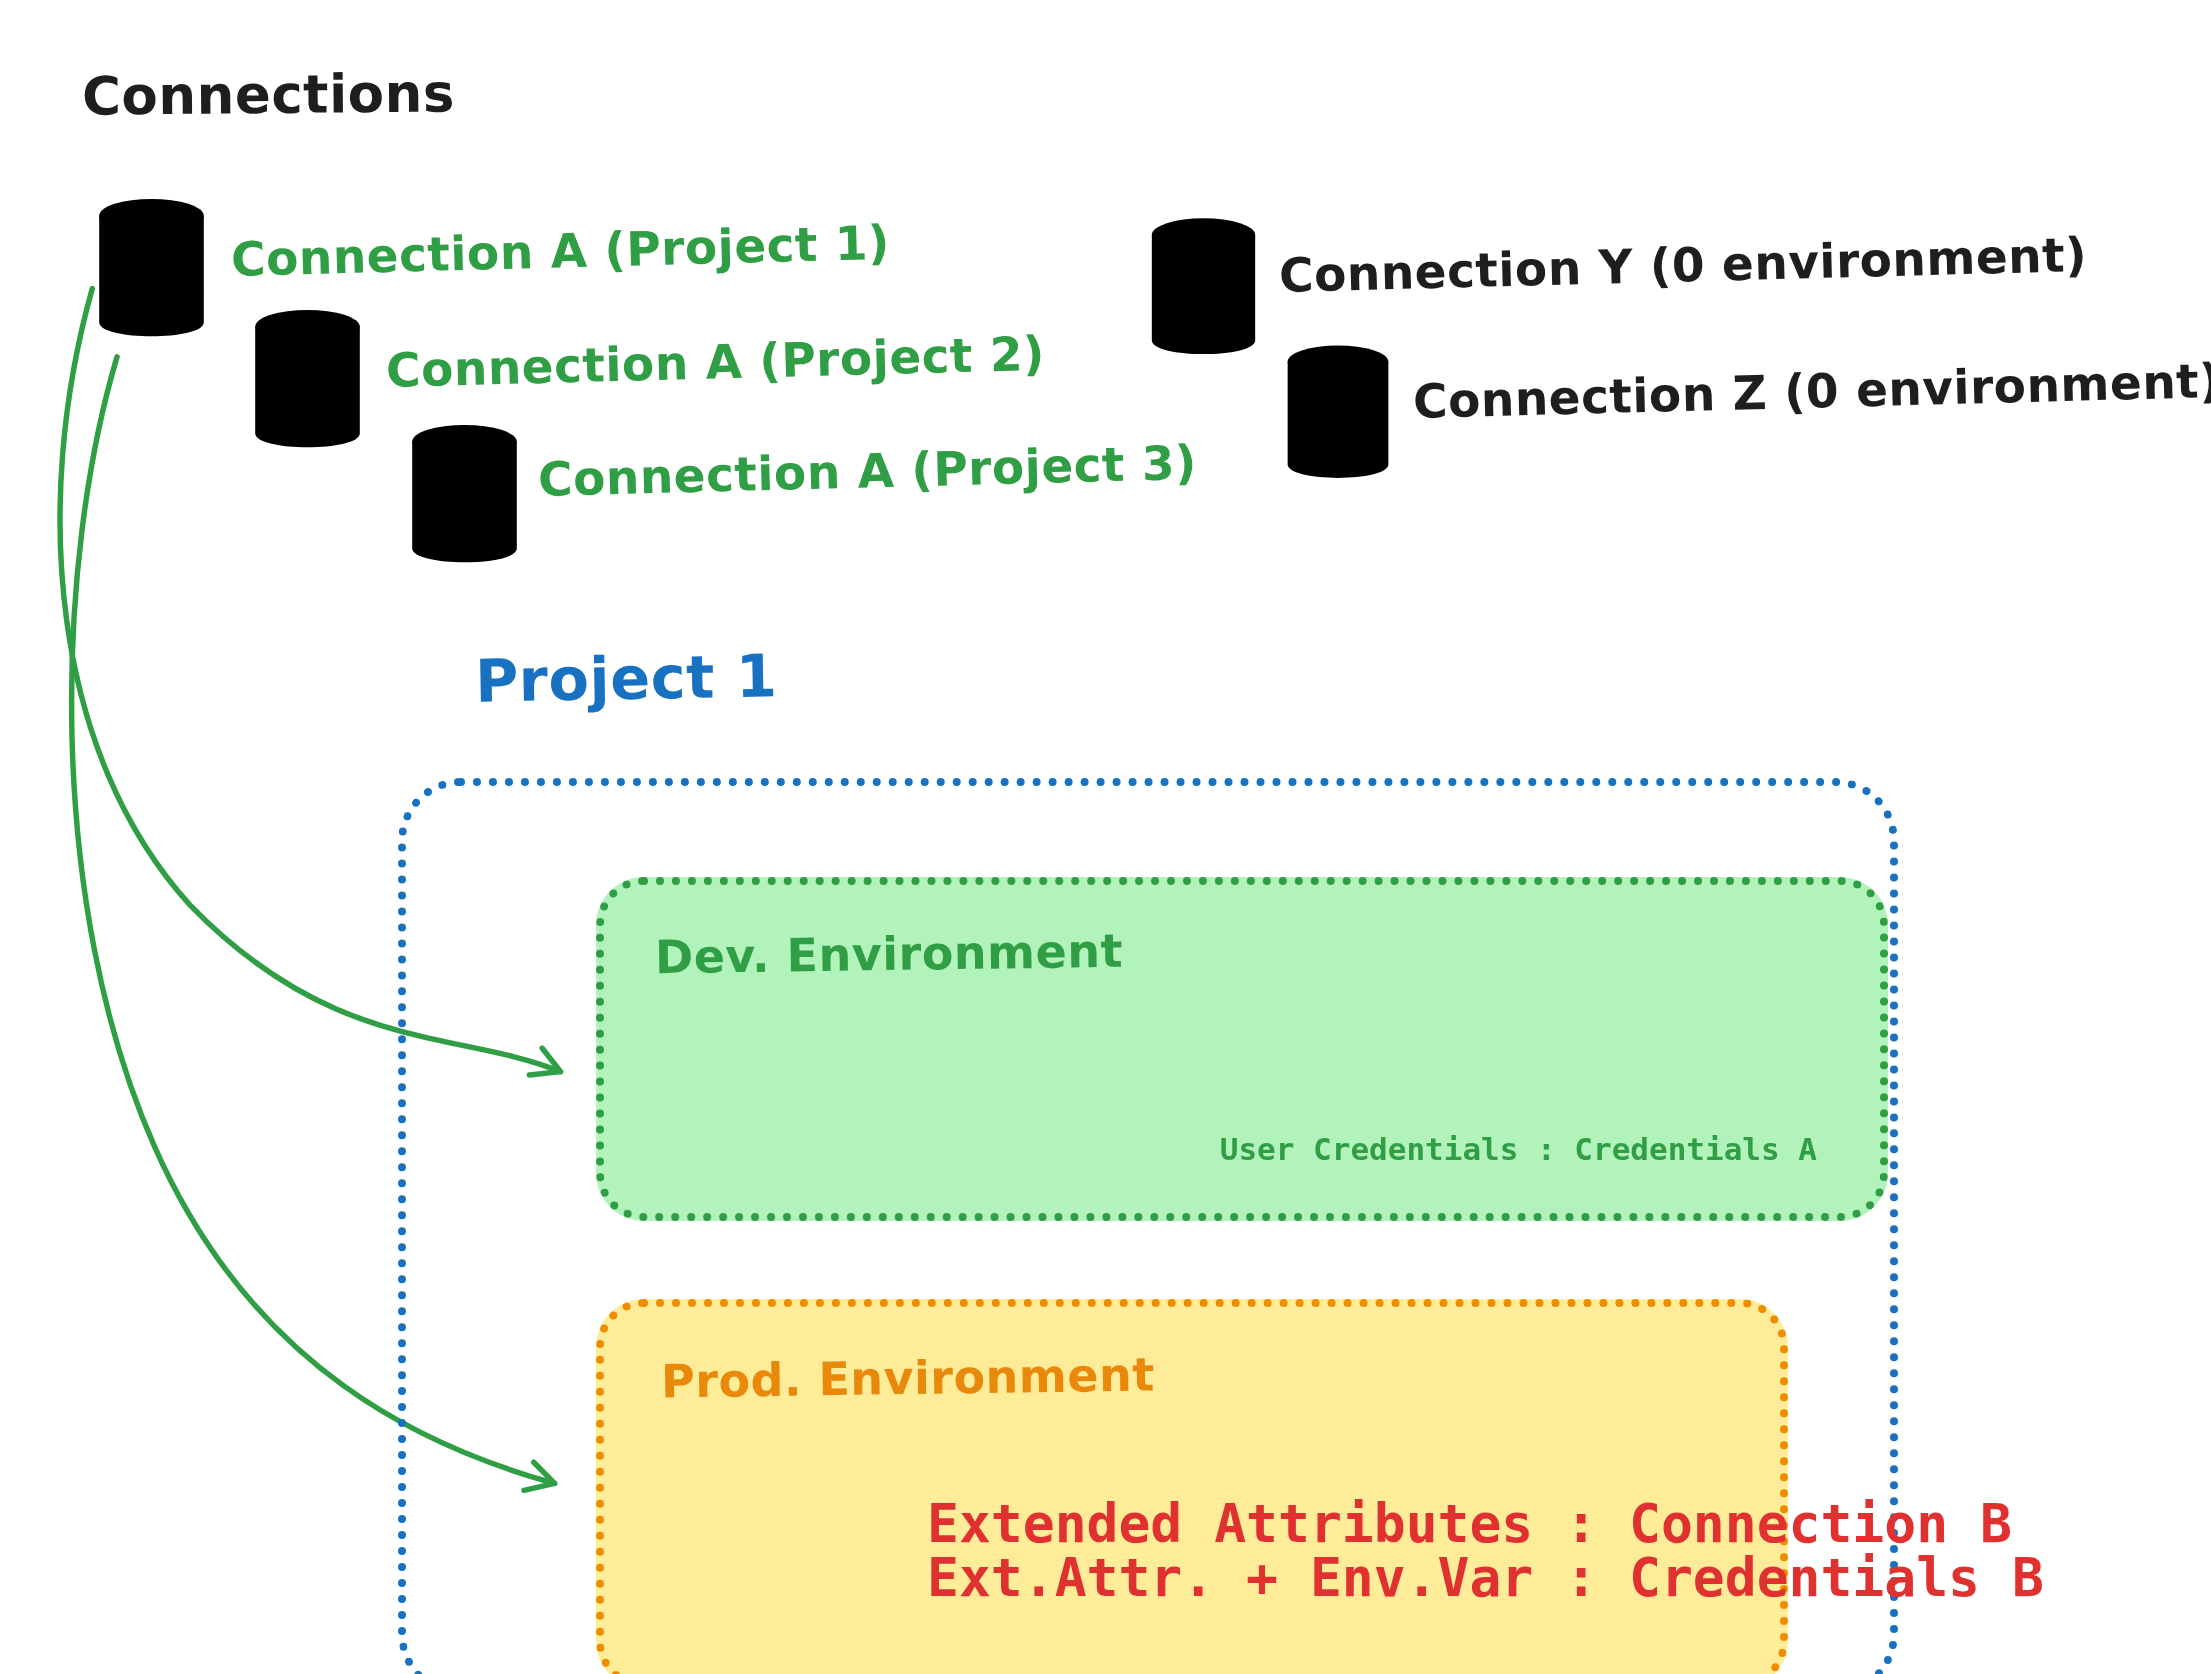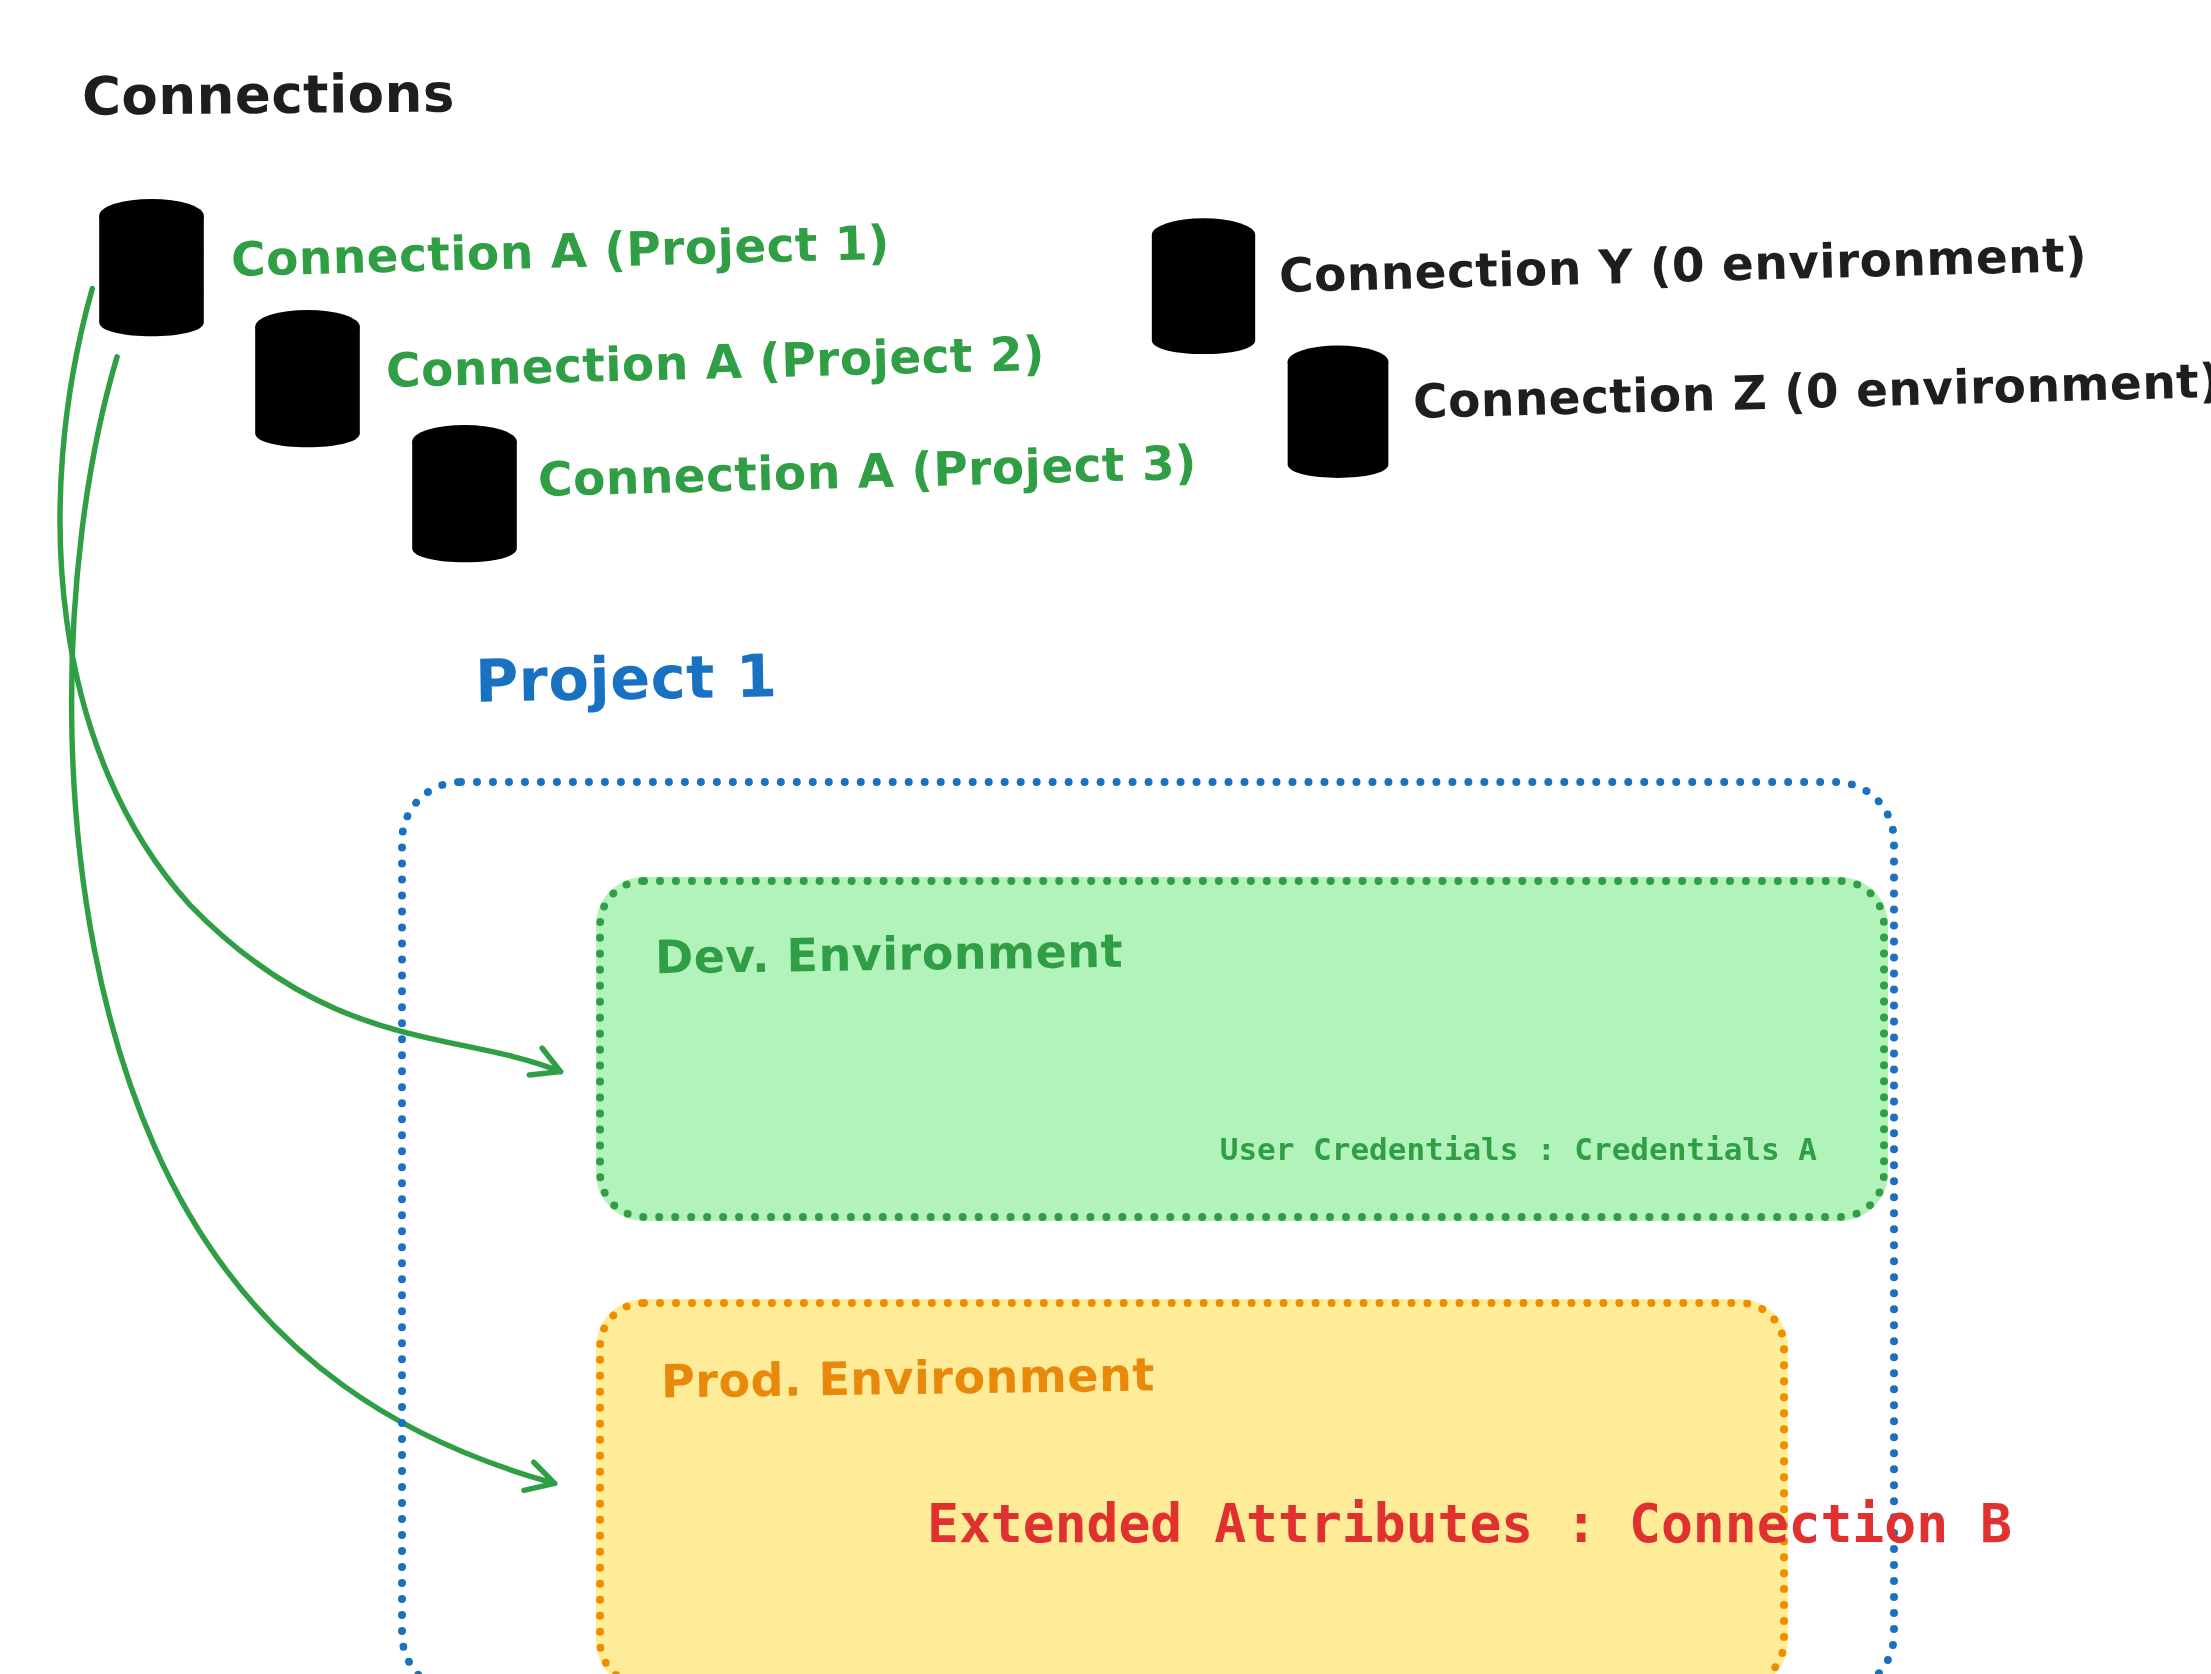--- a/index.html
+++ b/index.html
@@ -189,6 +189,7 @@
     <div class="hand env-title prod-title">Prod. Environment</div>
     <div class="mono prod-creds">
       <span class="cred-line">Extended Attributes : Connection B</span>
+      <span class="cred-line">Ext.Attr. + Env.Var : Credentials B</span>
     </div>
   </div>
 

